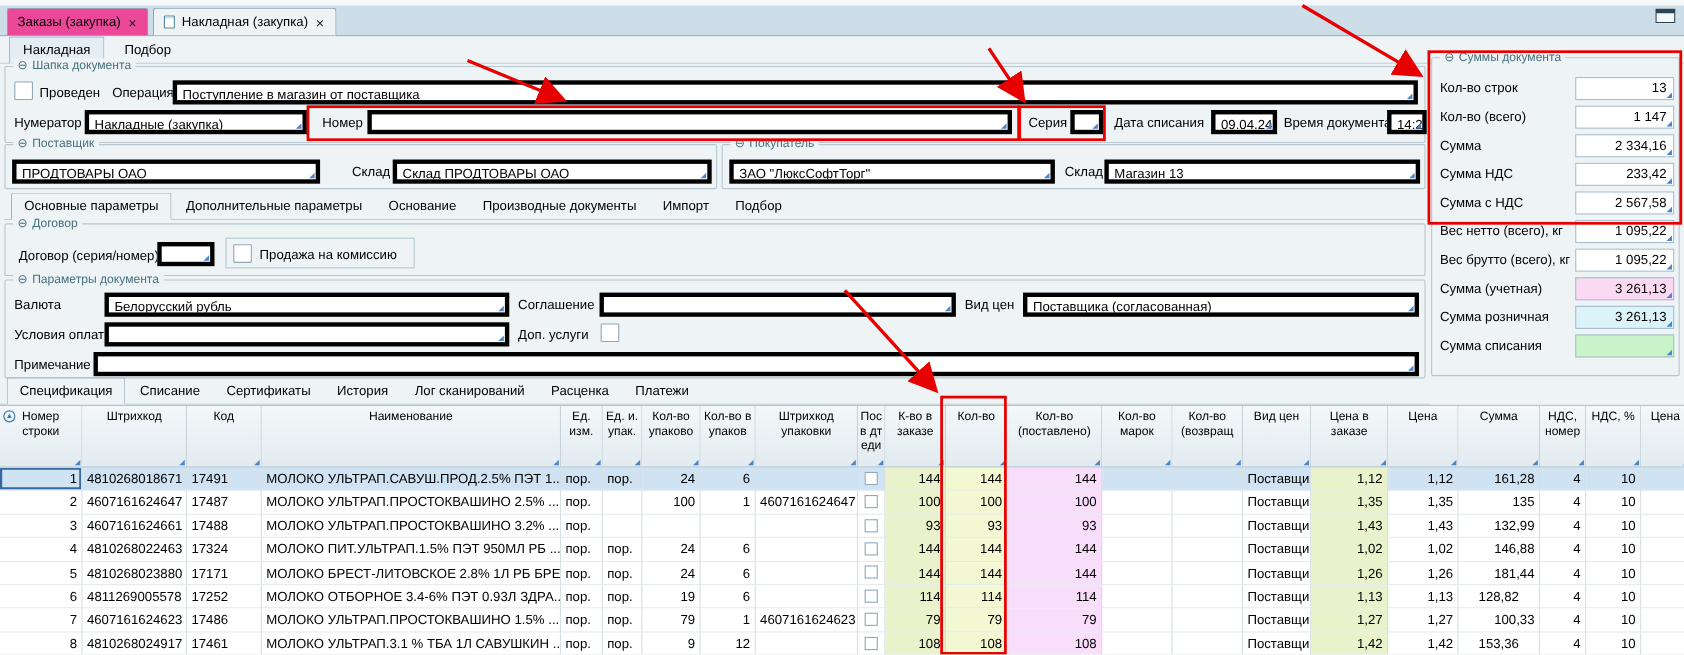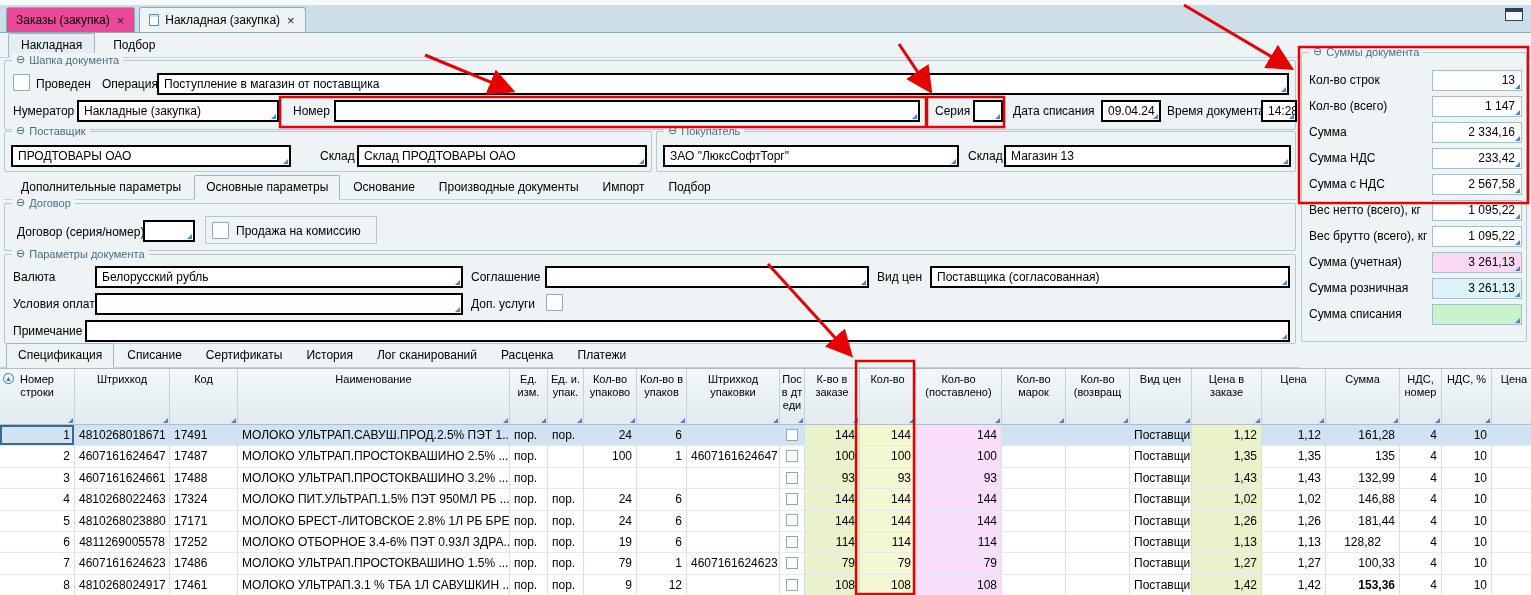--- a/index.html
+++ b/index.html
@@ -53,7 +53,7 @@
 
   .lbl { position:absolute; white-space:nowrap; }
   .fld {
-    position:absolute; height:22px; background:#fff; border:2px solid #000000;
+    position:absolute; height:22px; background:#fff; border:4px solid #000000;
     padding:2px 5px 0; white-space:nowrap; overflow:hidden; cursor:text;
   }
   .fld::after {

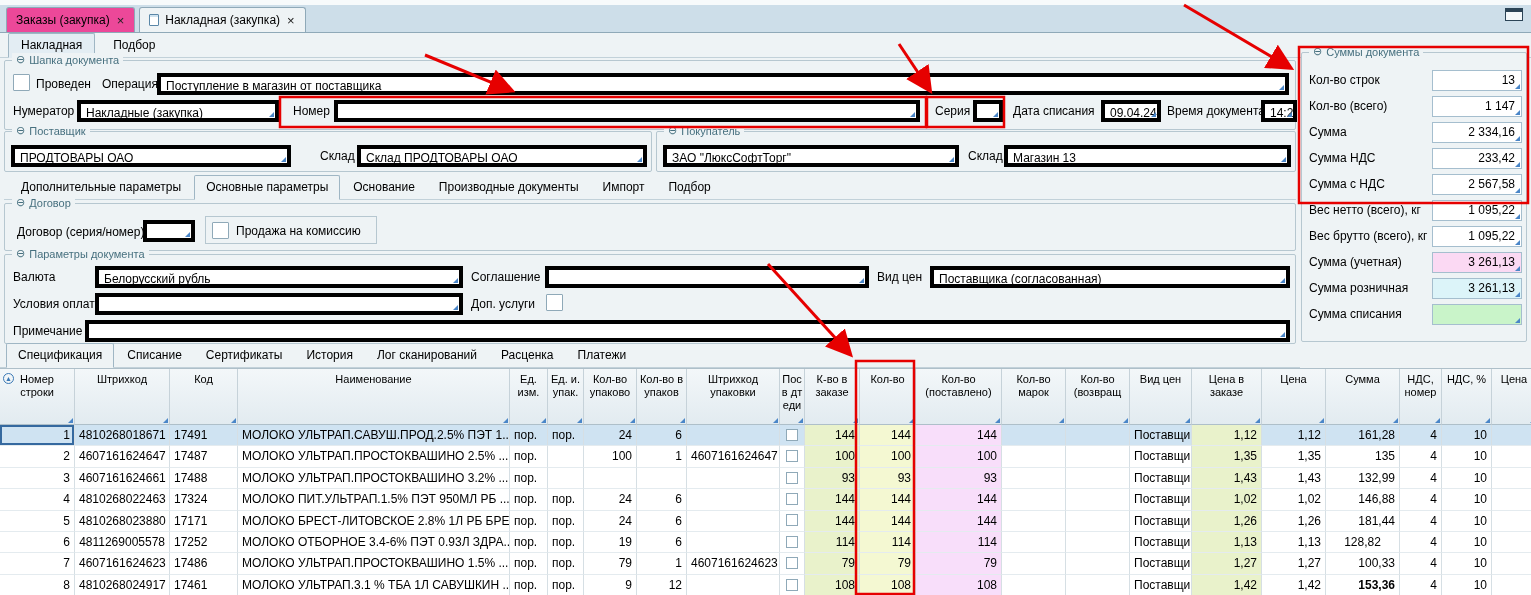--- a/index.html
+++ b/index.html
@@ -200,8 +200,8 @@
   </div>
 
   <div class="flat-tabs" id="param-tabs" style="left:4px;top:175px;width:1292px;height:25px">
+      <div class="flat-tab active">Основные параметры</div>
       <div class="flat-tab">Дополнительные параметры</div>
-      <div class="flat-tab active">Основные параметры</div>
       <div class="flat-tab">Основание</div>
       <div class="flat-tab">Производные документы</div>
       <div class="flat-tab">Импорт</div>

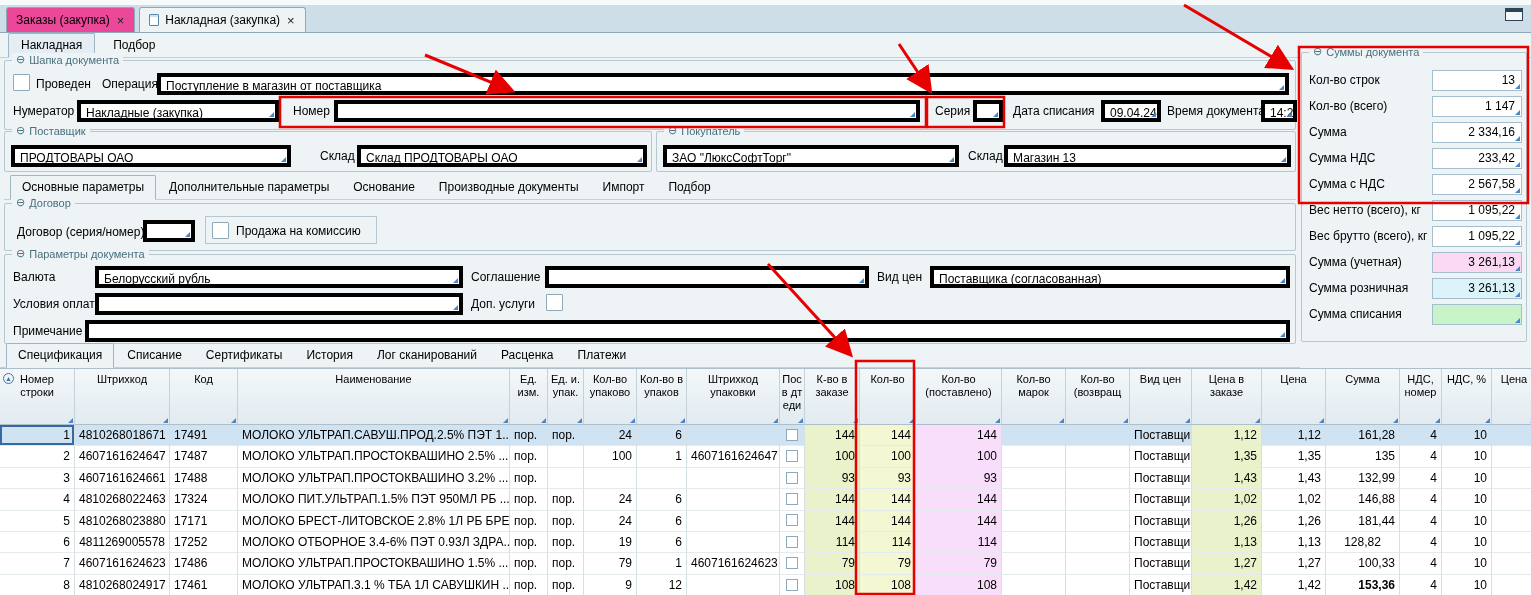--- a/index.html
+++ b/index.html
@@ -573,7 +573,7 @@
           <div class="tc" style="width: 62px; text-align: left;">Поставщи...</div>
           <div class="tc" style="width: 70px; text-align: right; background: rgb(233, 242, 203);">1,42</div>
           <div class="tc" style="width: 64px; text-align: right;">1,42</div>
-          <div class="tc" style="width: 74px; text-align: right; font-weight: bold;">153,36</div>
+          <div class="tc" style="width: 74px; text-align: center;">153,36</div>
           <div class="tc" style="width: 42px; text-align: right;">4</div>
           <div class="tc" style="width: 50px; text-align: right;">10</div>
           <div class="tc" style="width: 45px; text-align: right;"></div>

